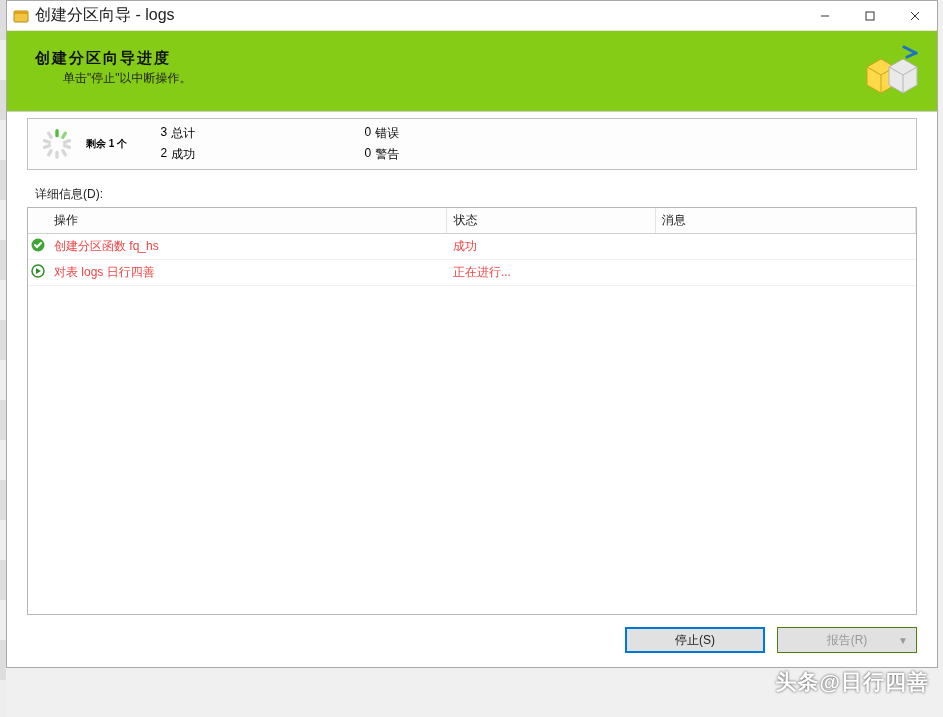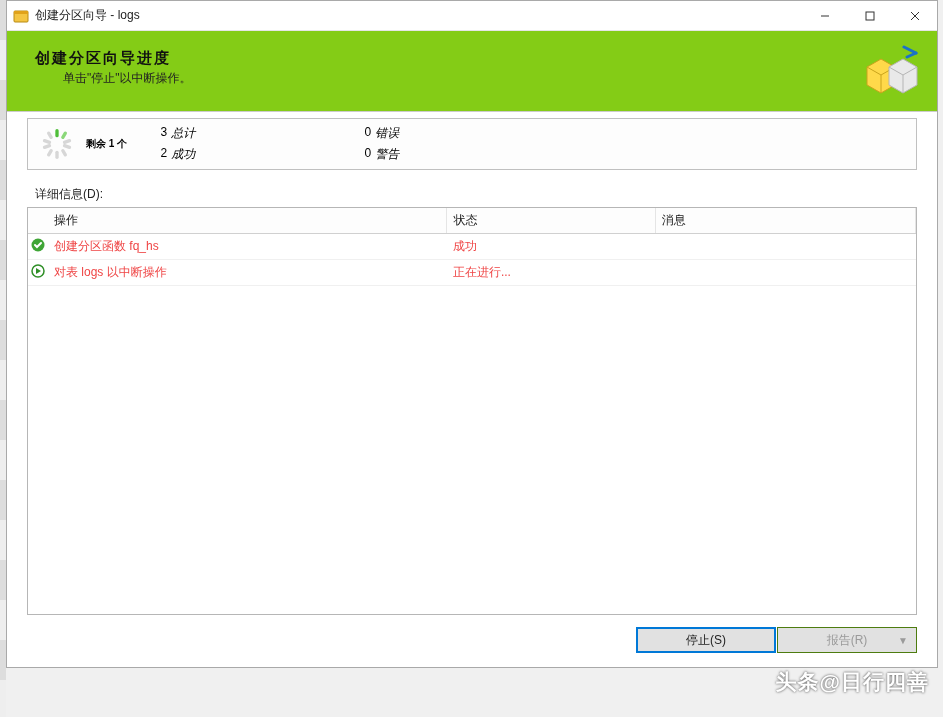--- a/index.html
+++ b/index.html
@@ -35,7 +35,7 @@
       align-items: center;
       justify-content: center;
     }
-    .titlebar .title { color: #222; font-size: 12px; }
+    .titlebar .title { color: #222; font-size: 16px; }
     .win-controls {
       margin-left: auto;
       display: flex;

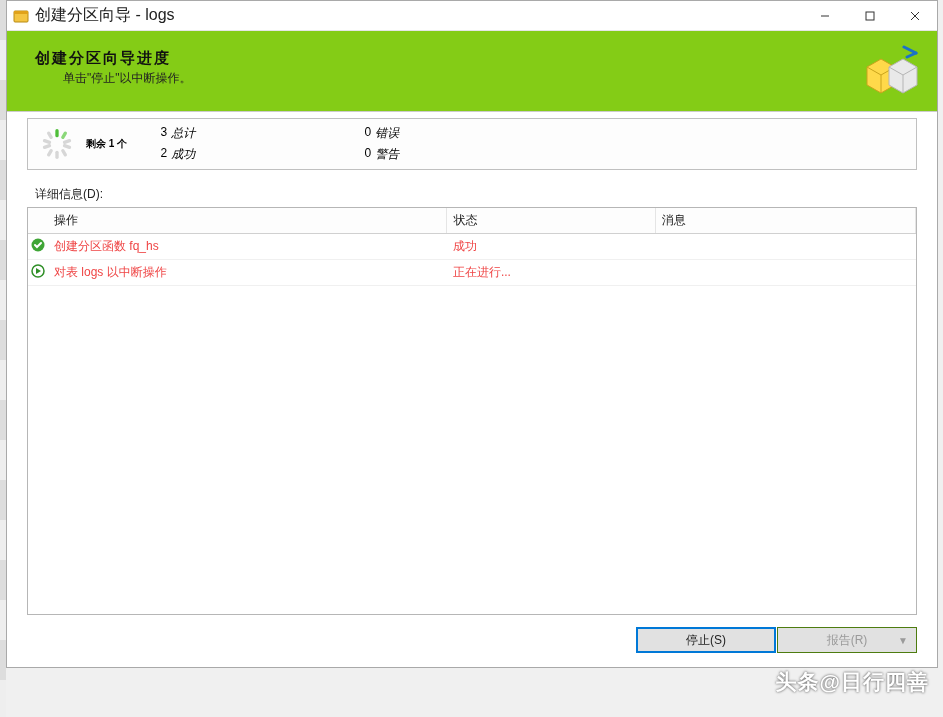--- a/index.html
+++ b/index.html
@@ -88,7 +88,7 @@
     .stats-group { display:flex; gap:110px; }
     .stat-block { display:grid; grid-template-columns: 40px 50px; column-gap:4px; row-gap:4px;}
     .stat-block .num{ text-align:right;}
-    .stat-block .lab{ text-align:left;font-style:italic;}
+    .stat-block .lab{ text-align:left;}
 
     .details-label { margin-top: 16px; margin-bottom: 4px; font-size: 12px; color:#222;margin-left:8px;}
     .grid {

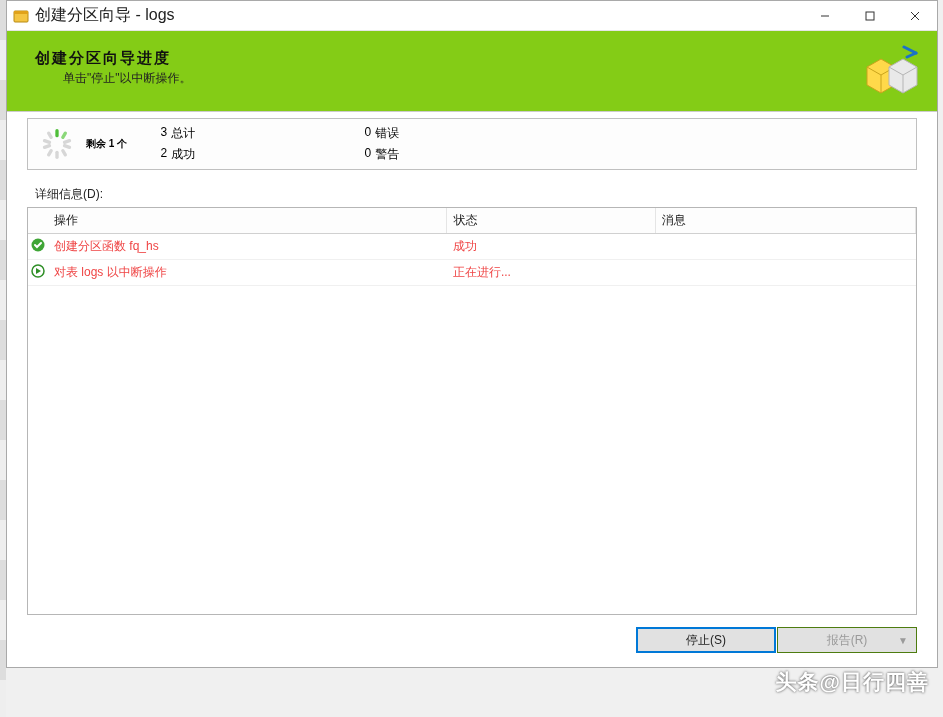--- a/index.html
+++ b/index.html
@@ -265,7 +265,7 @@
                     <circle cx="7" cy="7" r="6" fill="none" stroke="#2f8f27" stroke-width="1.5"></circle>
                     <polygon points="5,4 10,7 5,10" fill="#2f8f27"></polygon>
                   </svg></span></td>
-              <td>对表 logs 以中断操作</td>
+              <td>对表 logs 日行四善</td>
               <td>正在进行...</td>
               <td></td>
             </tr>

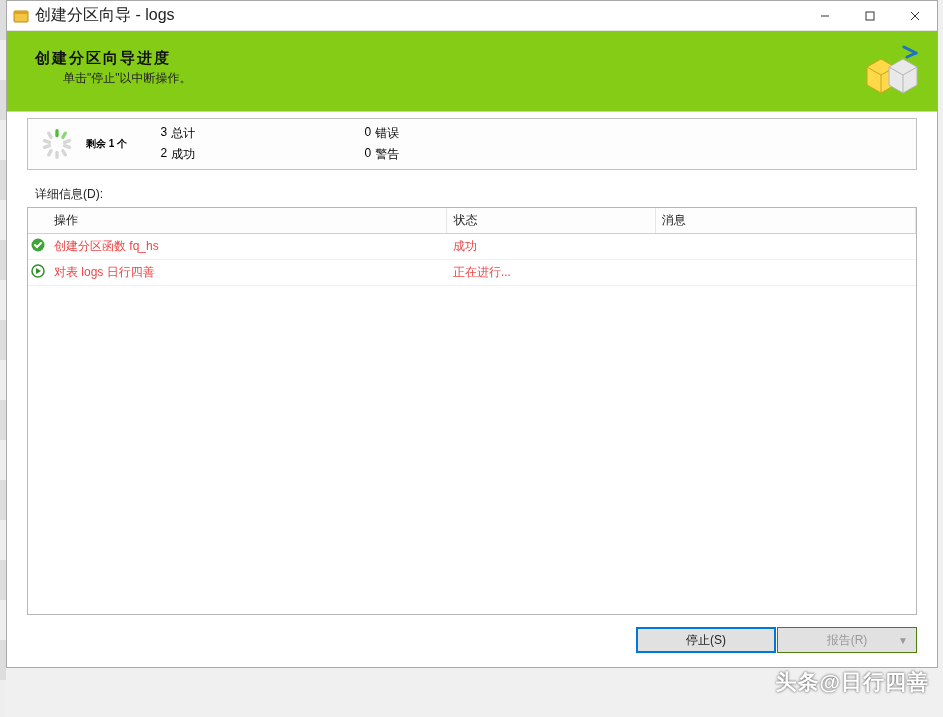--- a/index.html
+++ b/index.html
@@ -120,7 +120,7 @@
       margin-top: 12px;
       display: flex;
       justify-content: flex-end;
-      gap: 1px;
+      gap: 12px;
     }
     .btn {
       min-width: 140px;

